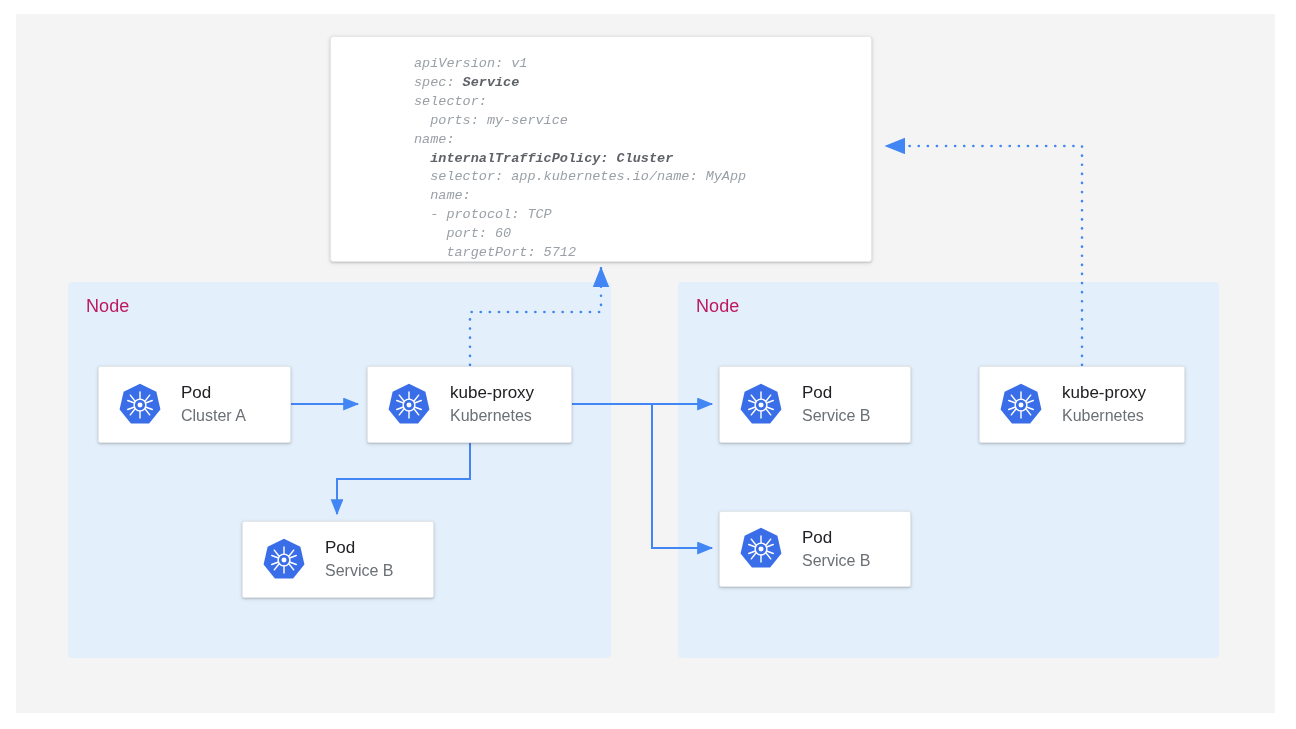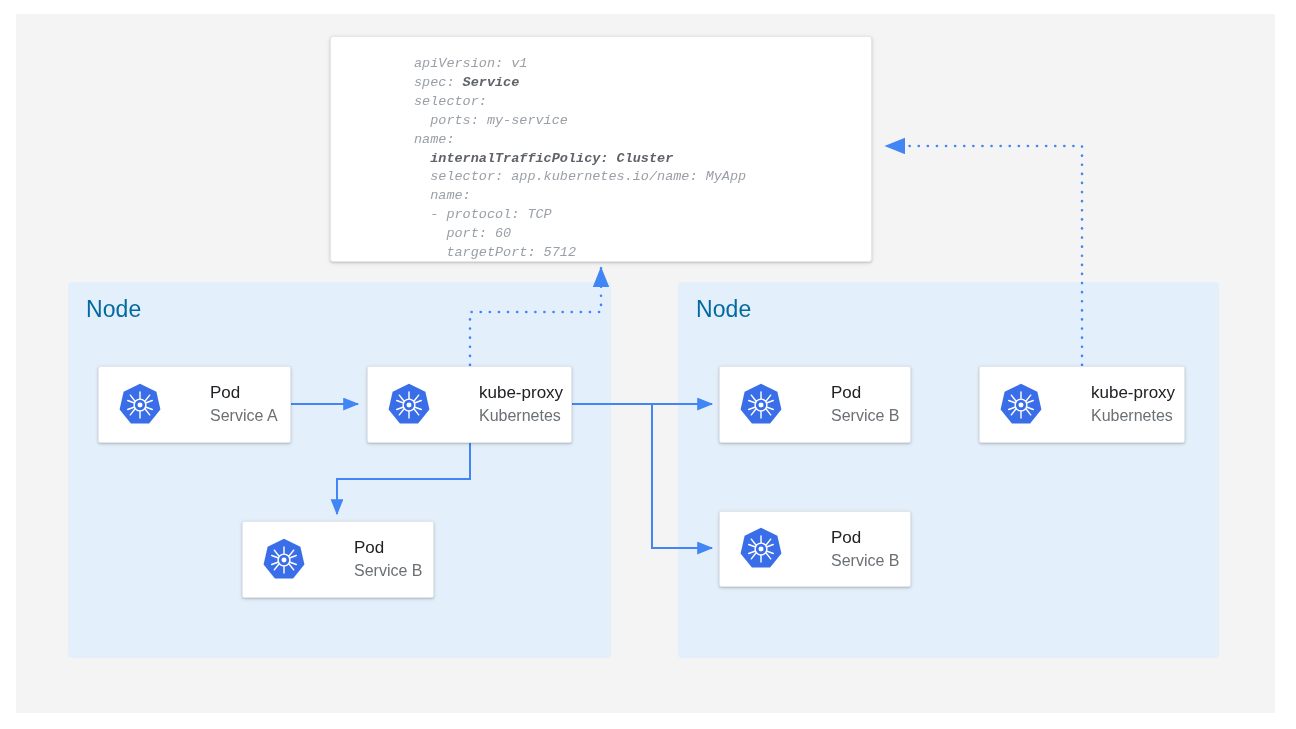--- a/index.html
+++ b/index.html
@@ -38,8 +38,8 @@
   }
   .node-label {
     position: absolute;
-    font-size: 23px;
-    color: #0369a1;
+    font-size: 18px;
+    color: #be185d;
     letter-spacing: 0.1px;
   }
 

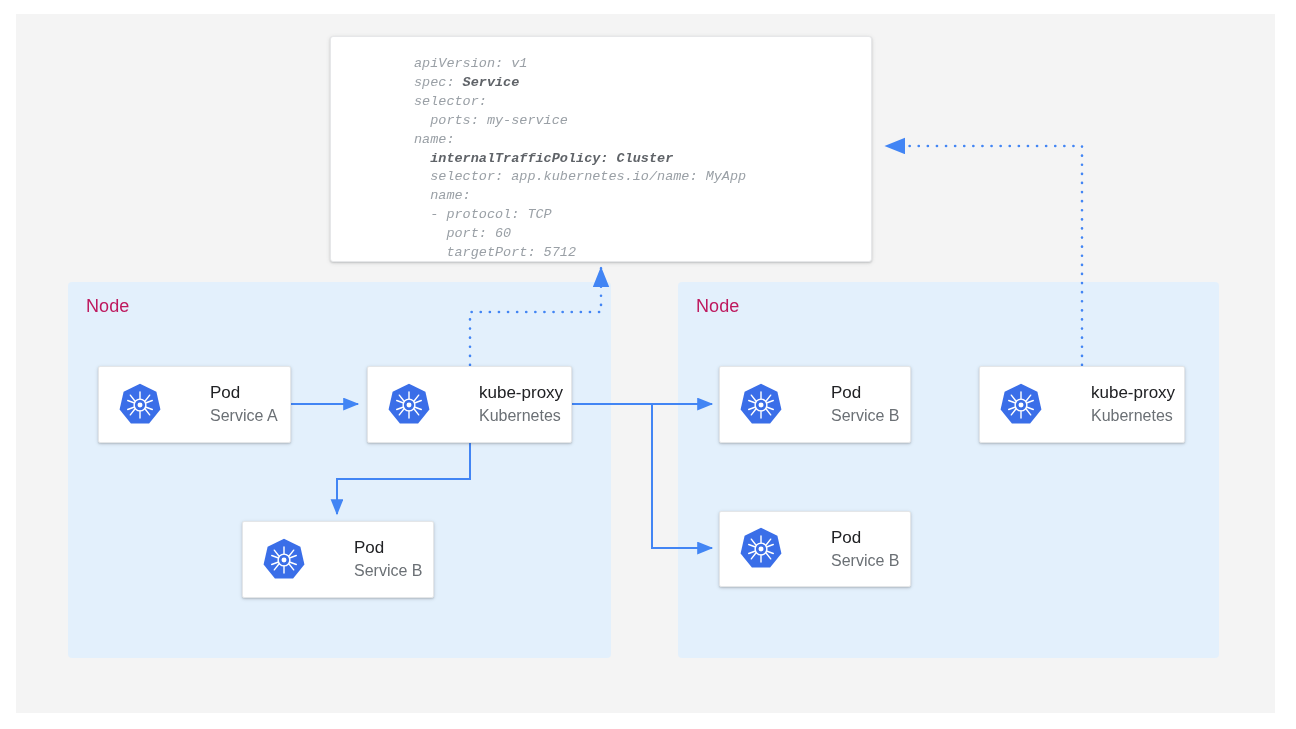--- a/index.html
+++ b/index.html
@@ -53,7 +53,6 @@
     display: flex;
     align-items: center;
     box-sizing: border-box;
-    gap: 29px;
   }
   .card-icon {
     width: 46px;

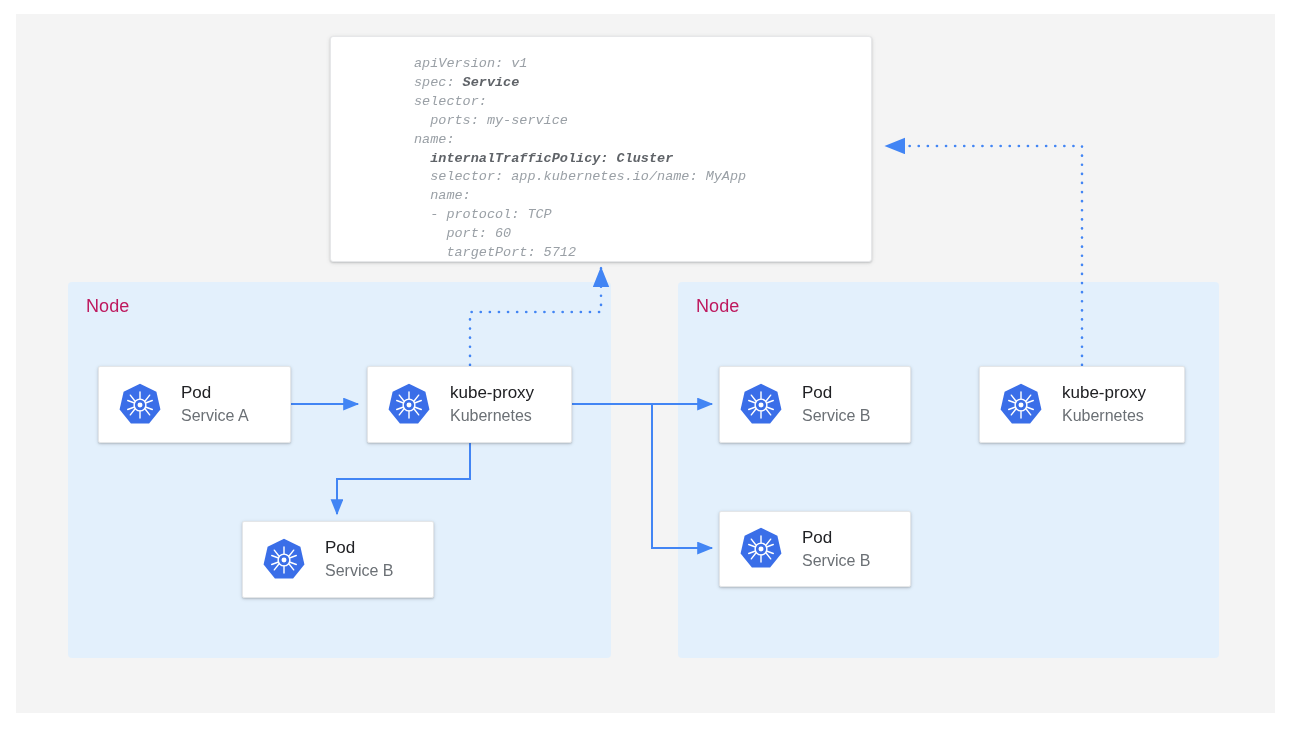--- a/index.html
+++ b/index.html
@@ -189,7 +189,7 @@
     </span>
     <span class="card-text">
       <span class="card-title">Pod</span>
-      <span class="card-sub">Service A</span>
+      <span class="card-sub">Cluster A</span>
     </span>
   </div>
 

